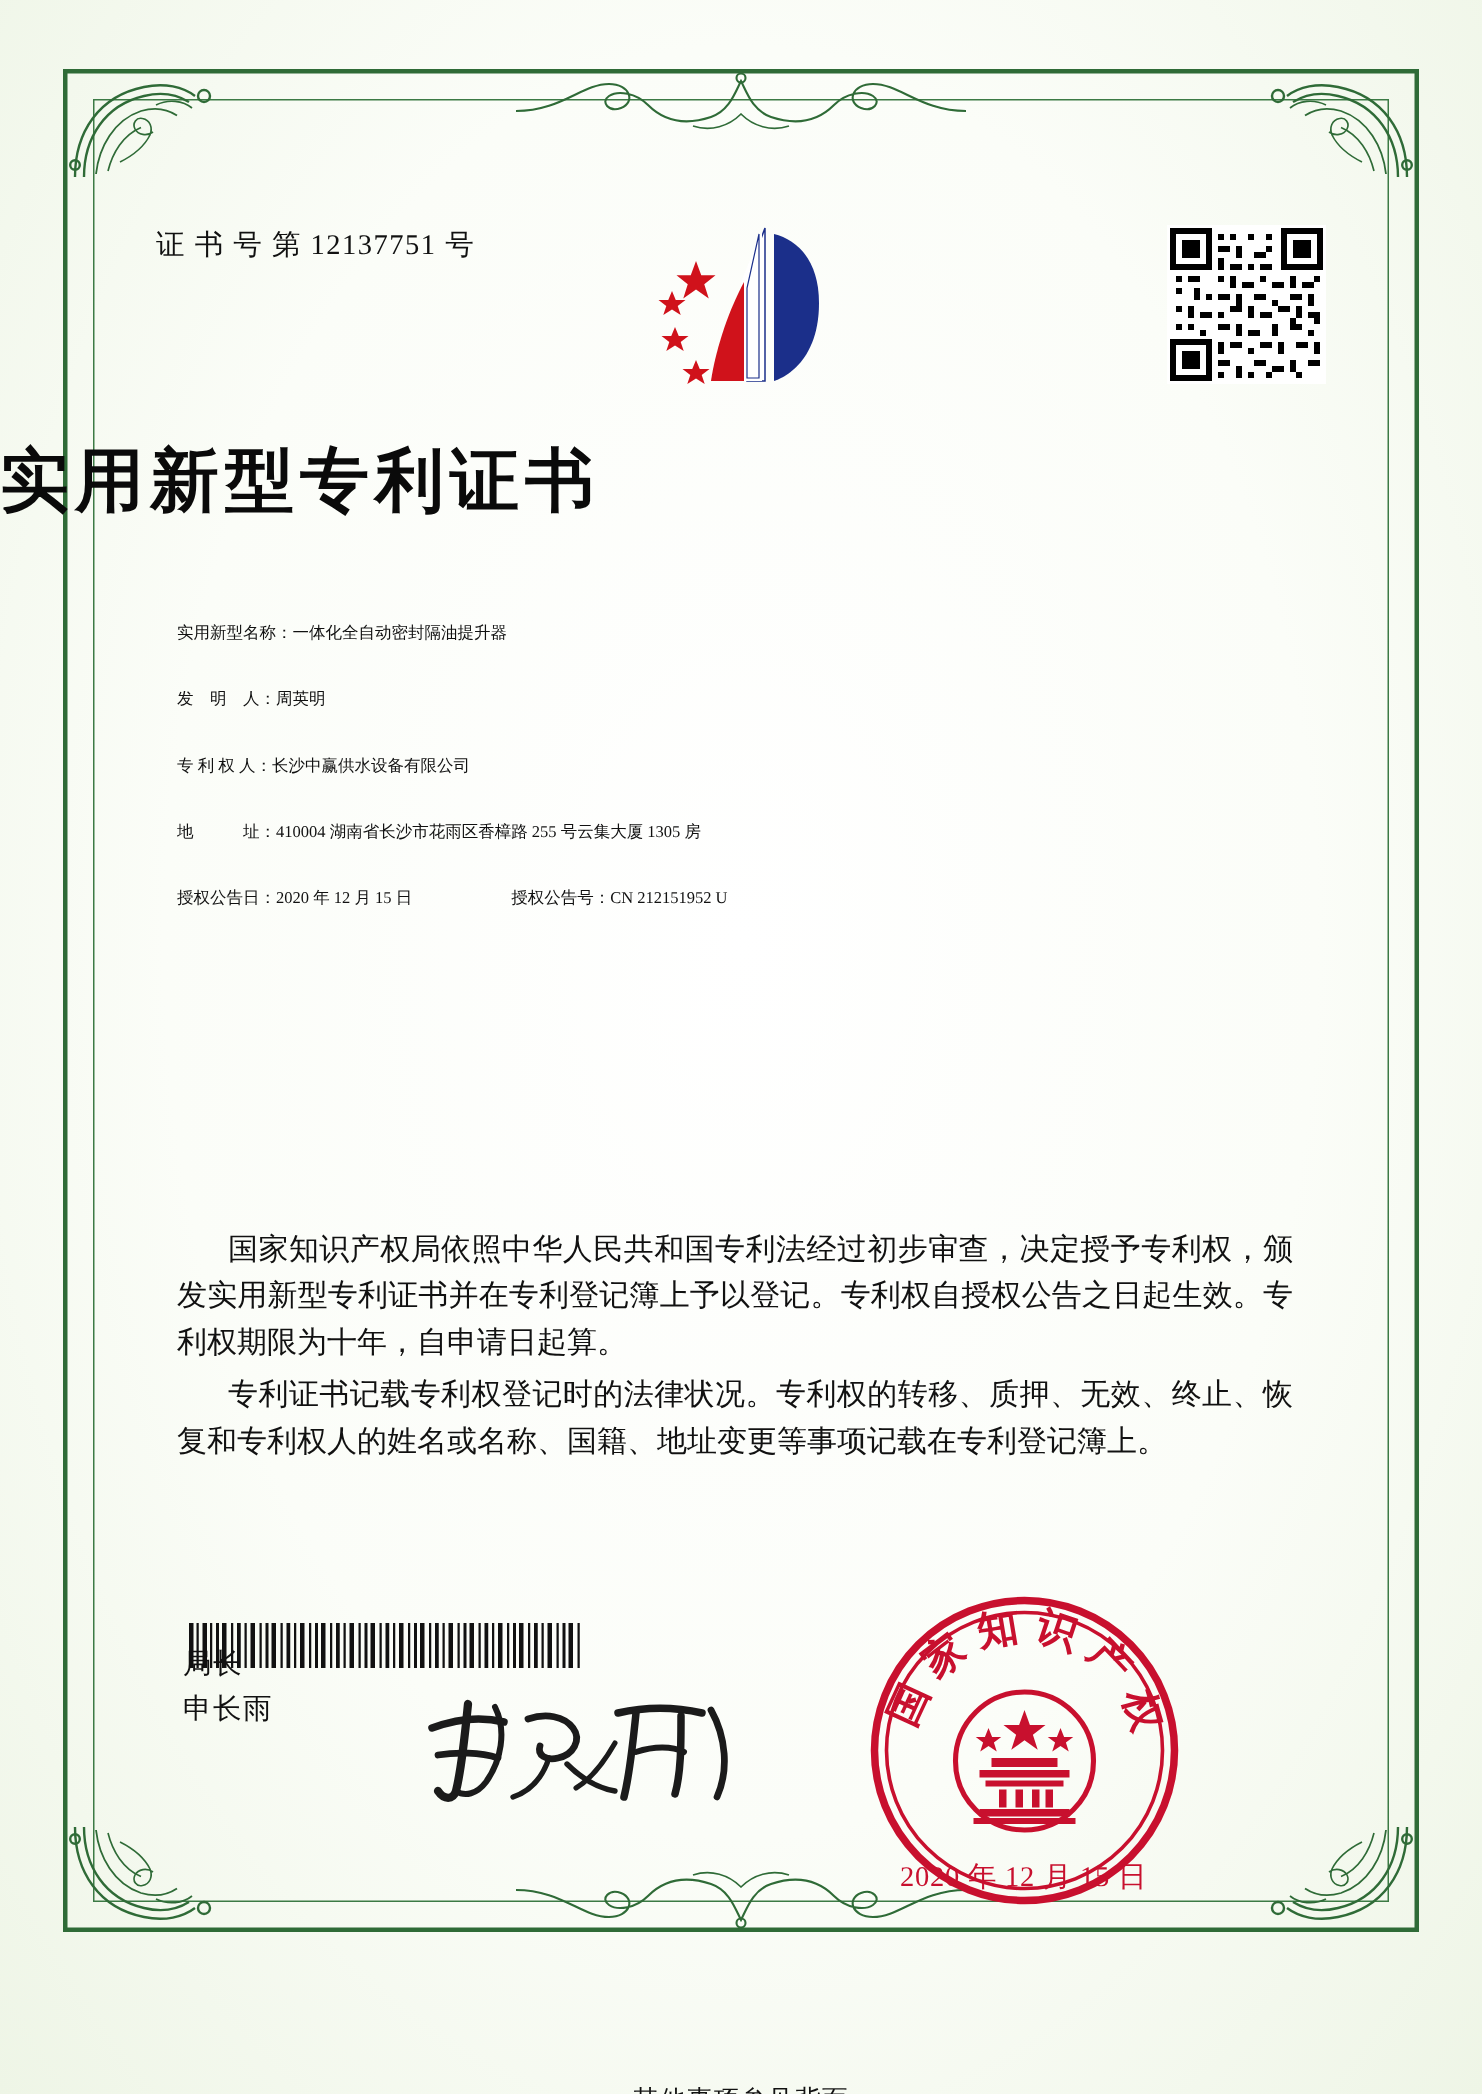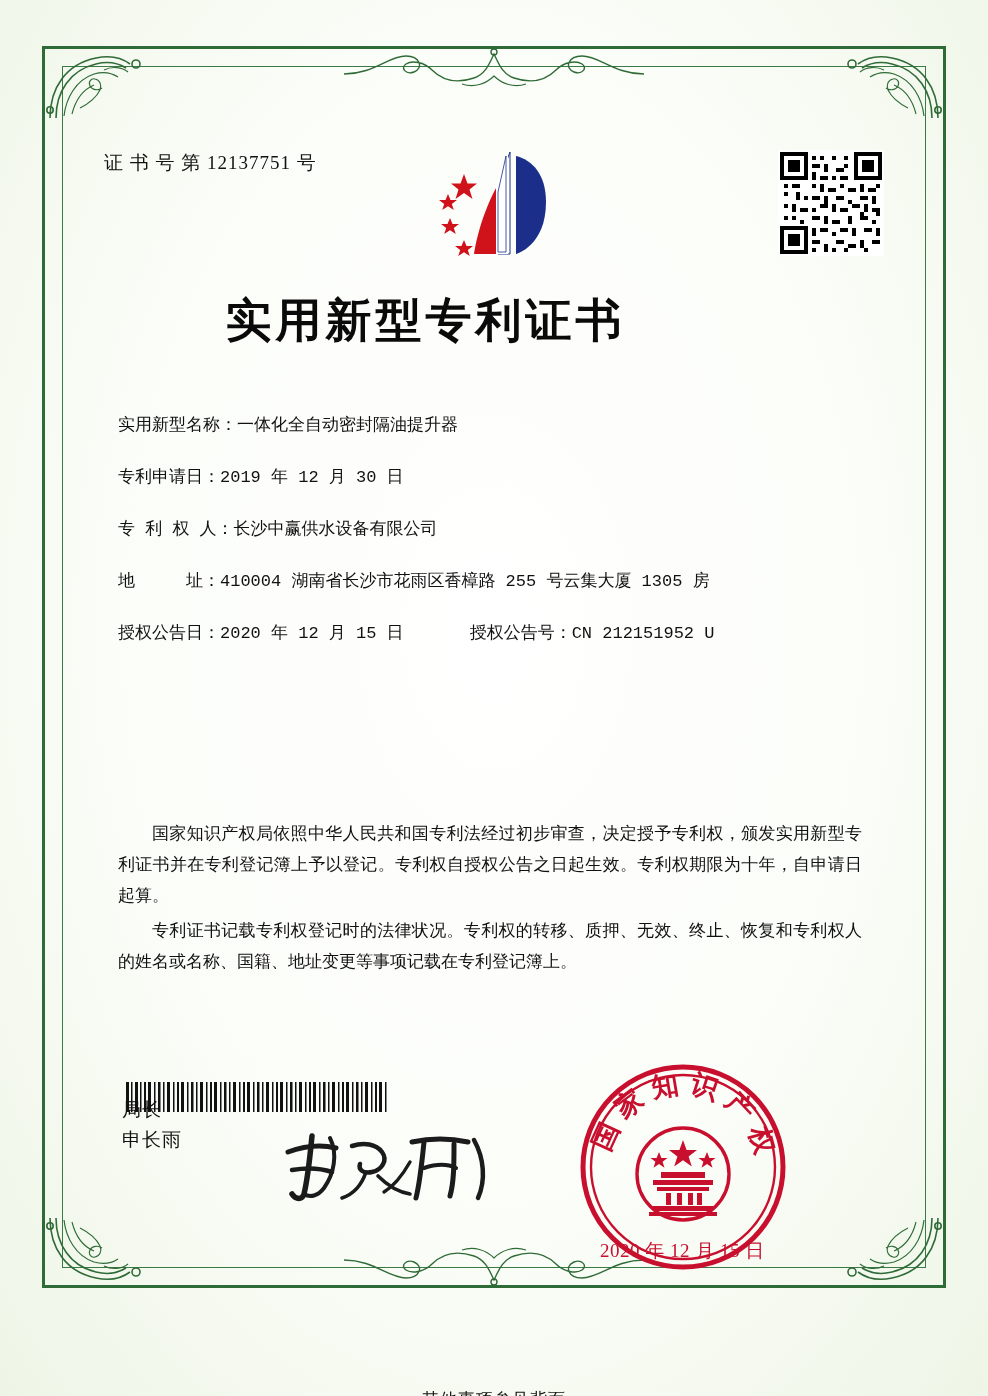--- a/index.html
+++ b/index.html
@@ -94,7 +94,7 @@
     position: absolute;
     left: 0; top: 290px;
     width: 851px;
-    text-align: center;
+    text-align: left;
     font-size: 46px;
     font-weight: bold;
     letter-spacing: 4px;

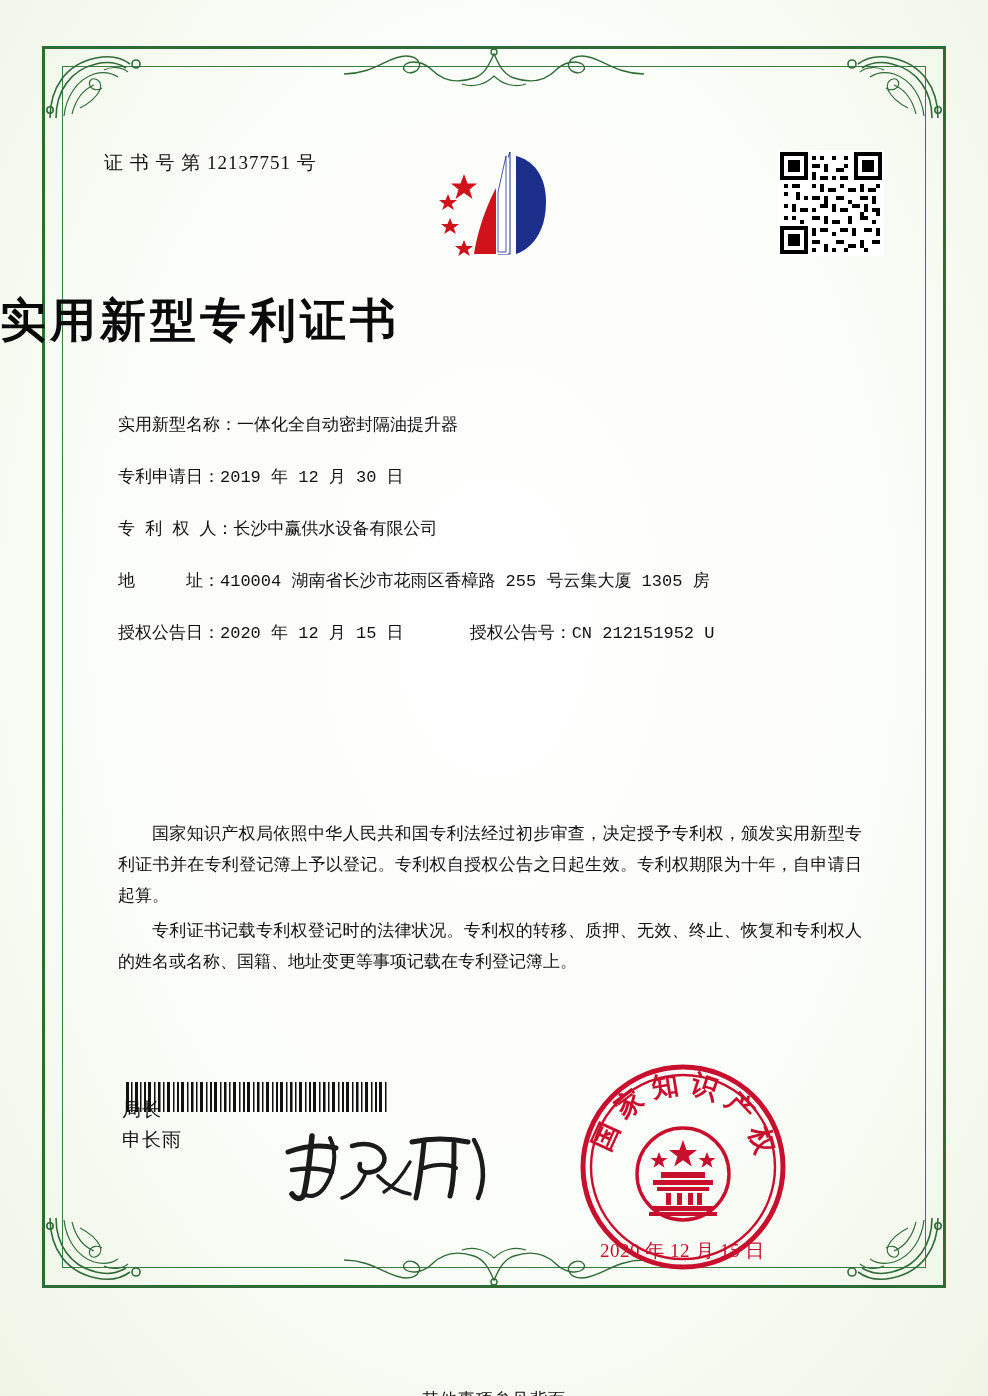--- a/index.html
+++ b/index.html
@@ -109,12 +109,11 @@
     width: 760px;
   }
   .field {
-    font-size: 17px;
+    font-size: 11px;
     color: #111;
     margin-bottom: 30px;
     white-space: nowrap;
     line-height: 1.3;
-    font-family: Liberation Mono, monospace;
   }
   .field .lbl {
     display: inline-block;

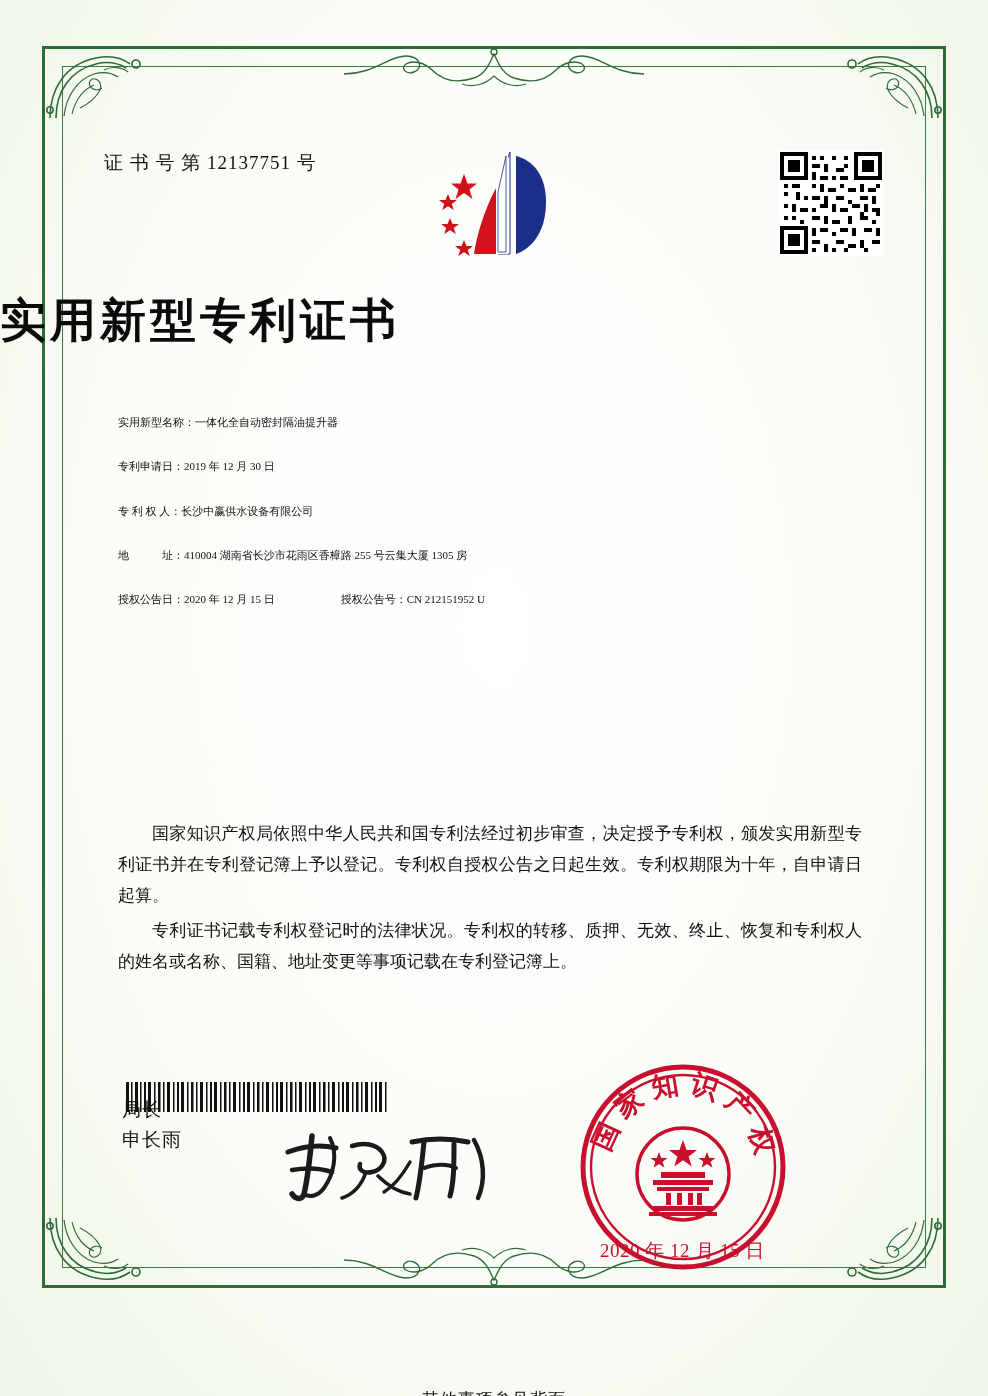--- a/index.html
+++ b/index.html
@@ -388,6 +388,9 @@
       <span class="lbl">实用新型名称：</span><span class="val">一体化全自动密封隔油提升器</span>
     </div>
     <div class="field">
+      <span class="lbl">发　明　人：</span><span class="val">周英明</span>
+    </div>
+    <div class="field">
       <span class="lbl">专利申请日：</span><span class="val">2019 年 12 月 30 日</span>
     </div>
     <div class="field">

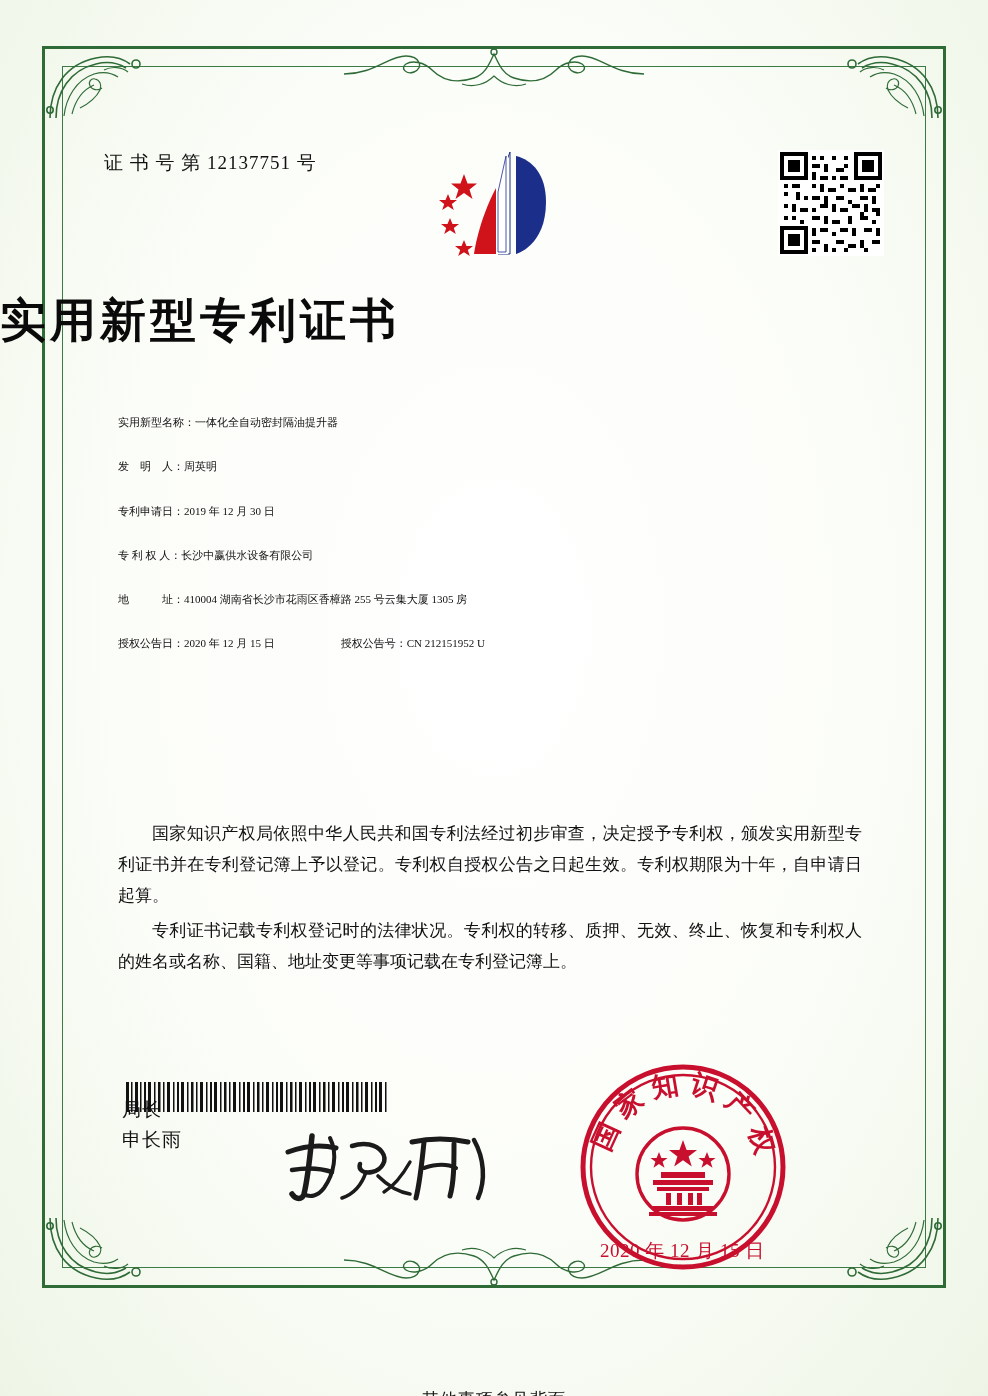--- a/index.html
+++ b/index.html
@@ -391,9 +391,6 @@
       <span class="lbl">发　明　人：</span><span class="val">周英明</span>
     </div>
     <div class="field">
-      <span class="lbl">专利申请日：</span><span class="val">2019 年 12 月 30 日</span>
-    </div>
-    <div class="field">
       <span class="lbl">专 利 权 人：</span><span class="val">长沙中赢供水设备有限公司</span>
     </div>
     <div class="field">

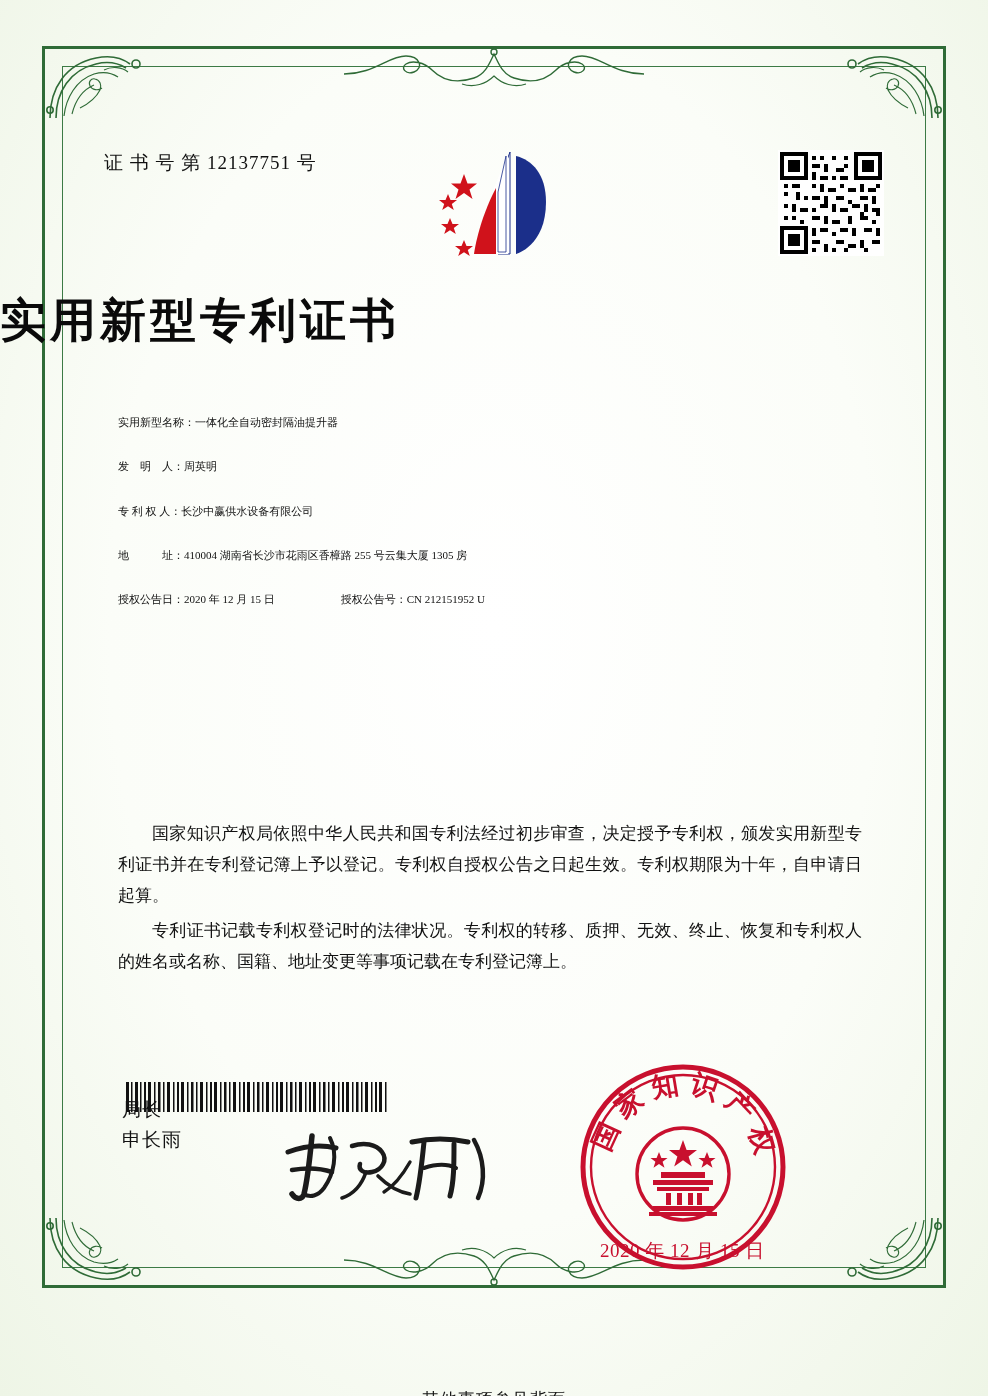--- a/index.html
+++ b/index.html
@@ -135,7 +135,7 @@
     position: absolute;
     left: 118px; top: 818px;
     width: 744px;
-    font-size: 17px;
+    font-size: 20px;
     line-height: 31px;
     color: #111;
     text-align: justify;

